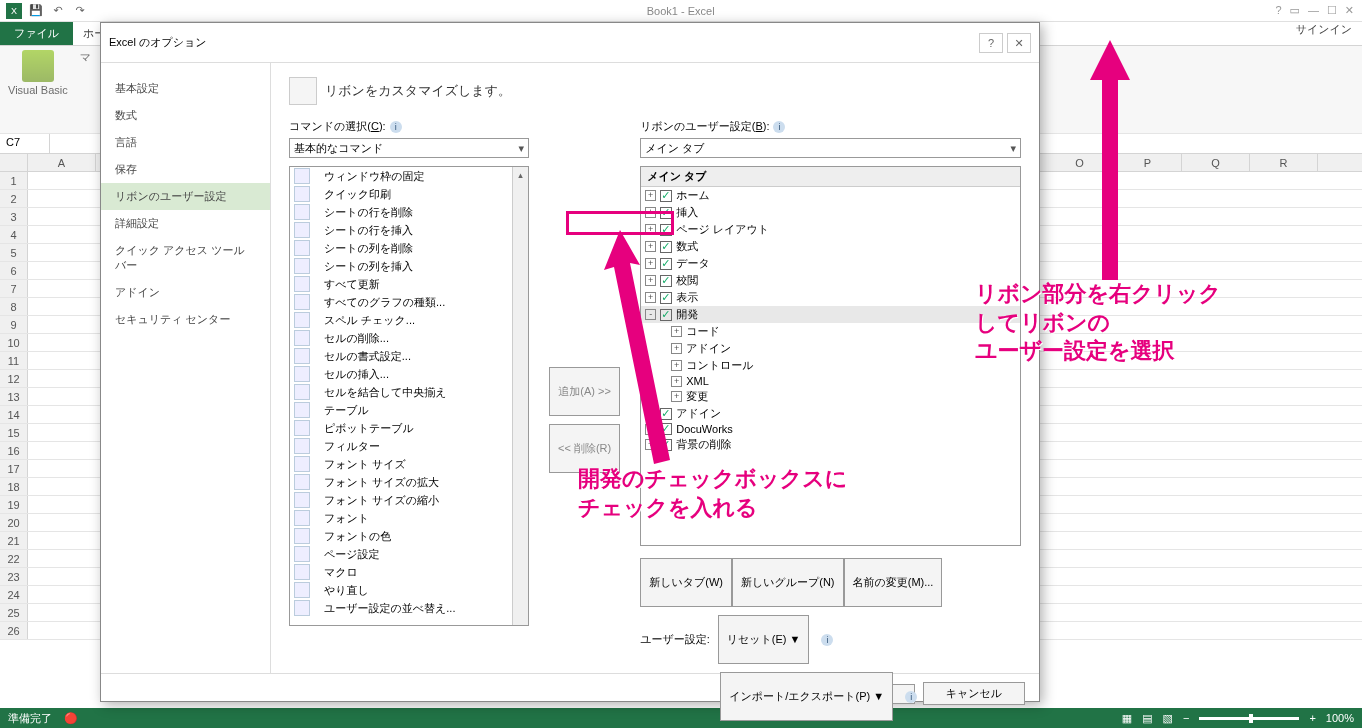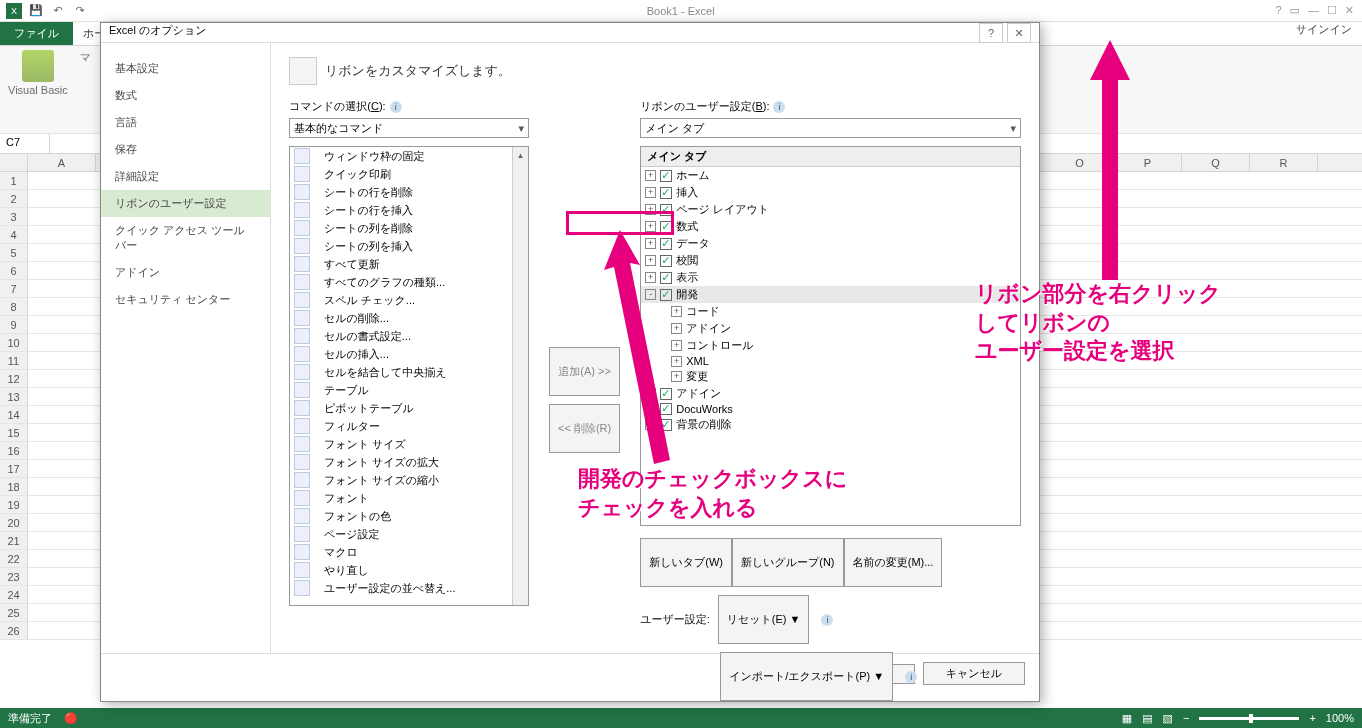--- a/index.html
+++ b/index.html
@@ -32,7 +32,7 @@
 
 
 .dialog{position:absolute;left:100px;top:22px;width:940px;height:680px;background:#fff;border:1px solid #888;box-shadow:3px 3px 12px rgba(0,0,0,.3)}
-.dlg-title{height:20px;display:flex;align-items:flex-start;padding:0 8px;background:#fff;border-bottom:1px solid #ddd}
+.dlg-title{height:40px;display:flex;align-items:center;padding:0 8px;background:#fff;border-bottom:1px solid #ddd}
 .dlg-title-text{flex:1}
 .dlg-tbtn{width:24px;height:20px;border:1px solid #ccc;margin-left:4px;text-align:center;line-height:18px;color:#666}
 .dlg-body{display:flex;height:610px}

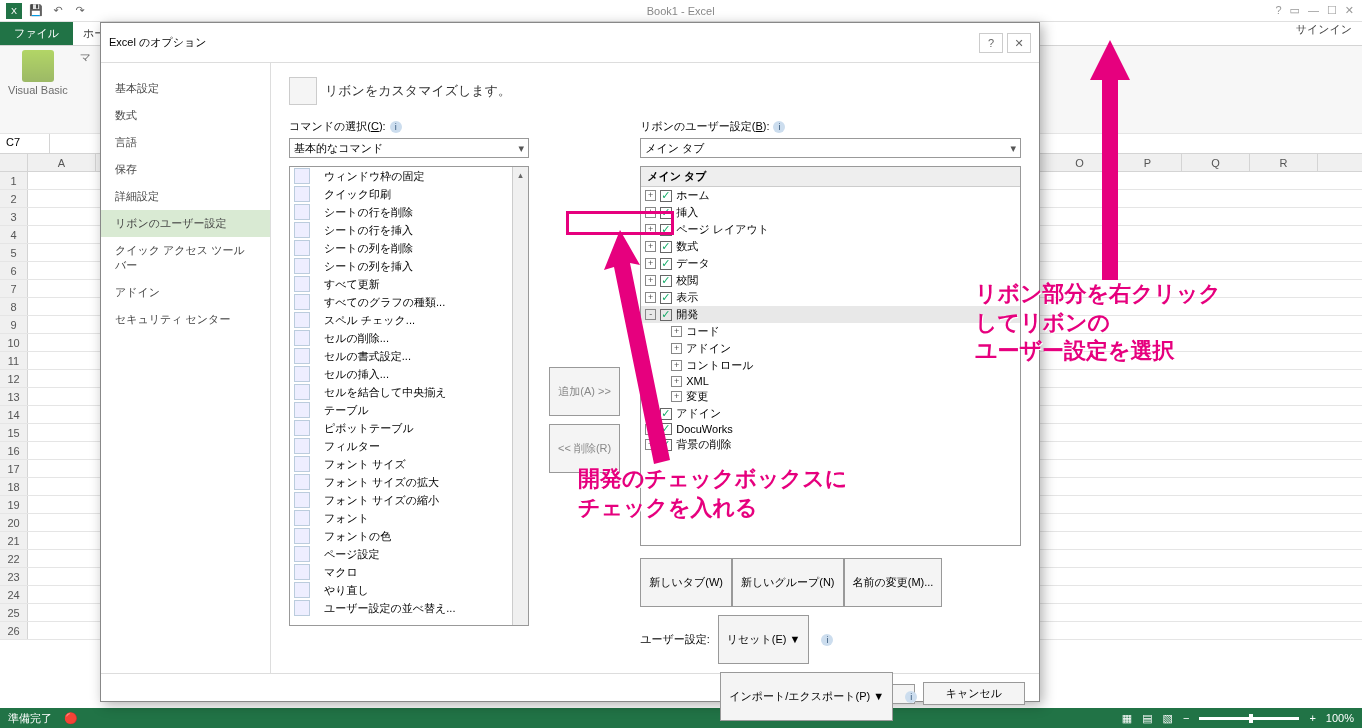--- a/index.html
+++ b/index.html
@@ -232,8 +232,8 @@
         <div class="nav-item">数式</div>
         <div class="nav-item">言語</div>
         <div class="nav-item">保存</div>
+        <div class="nav-item sel">リボンのユーザー設定</div>
         <div class="nav-item">詳細設定</div>
-        <div class="nav-item sel">リボンのユーザー設定</div>
         <div class="nav-item">クイック アクセス ツール バー</div>
         <div class="nav-item">アドイン</div>
         <div class="nav-item">セキュリティ センター</div>

